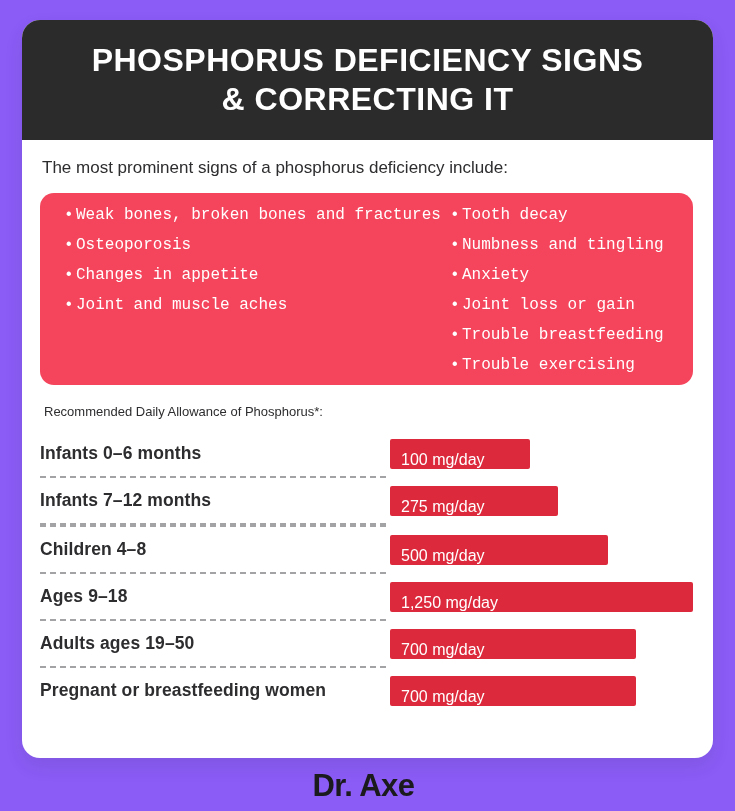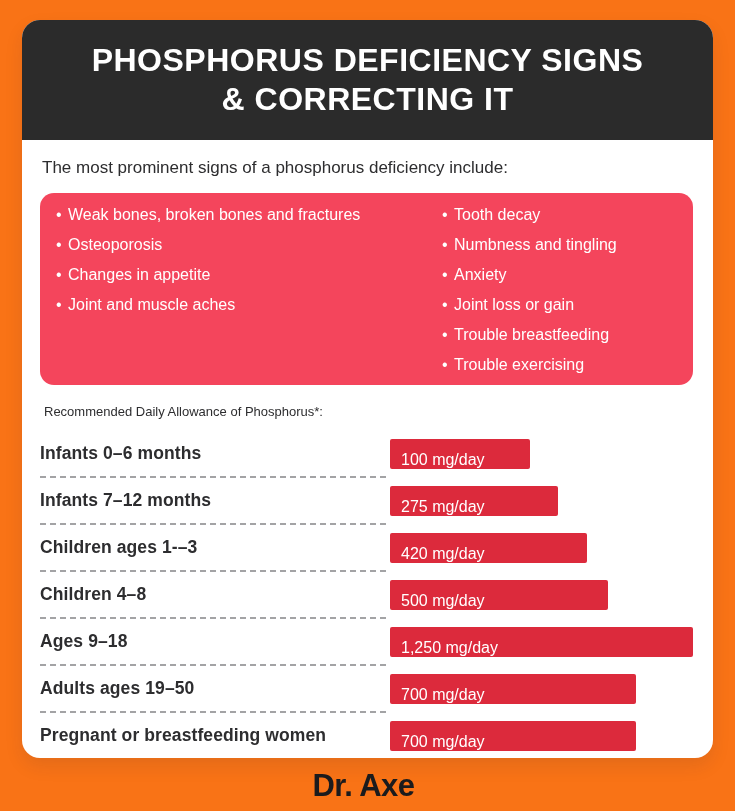--- a/index.html
+++ b/index.html
@@ -10,7 +10,7 @@
   .stage{
     position:relative;
     width:735px;height:811px;
-    background:#f97316;
+    background:#8b5cf6;
     overflow:hidden;
   }
   .card{

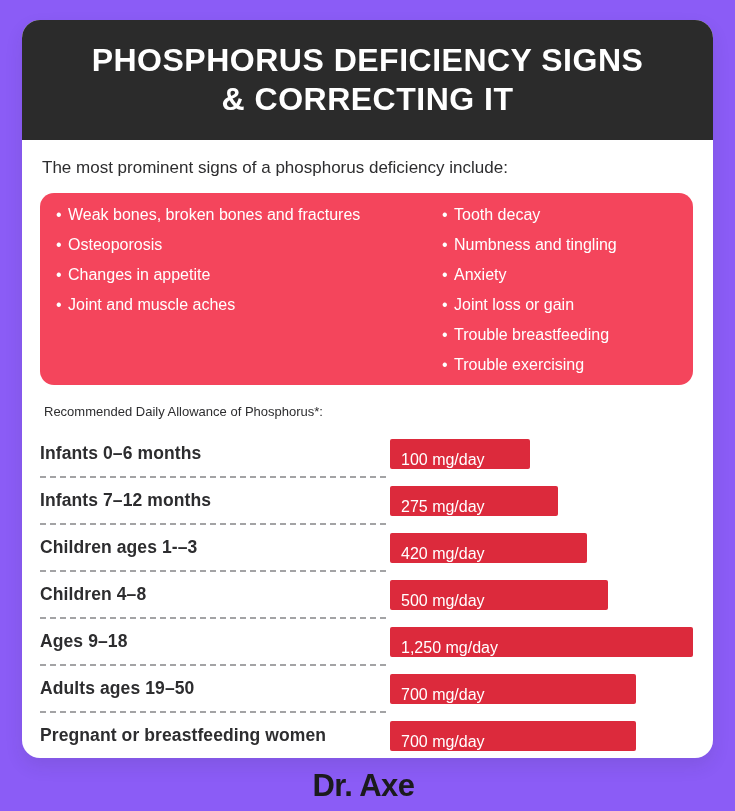--- a/index.html
+++ b/index.html
@@ -52,8 +52,9 @@
     background:#f4455c;
     border-radius:14px;
     display:flex;
-    padding:7px 10px 7px 16px;
+    padding:7px 10px 7px 24px;
     height:178px;
+    font-family:Liberation Mono, monospace;
   }
   .signs-col{
     list-style:none;

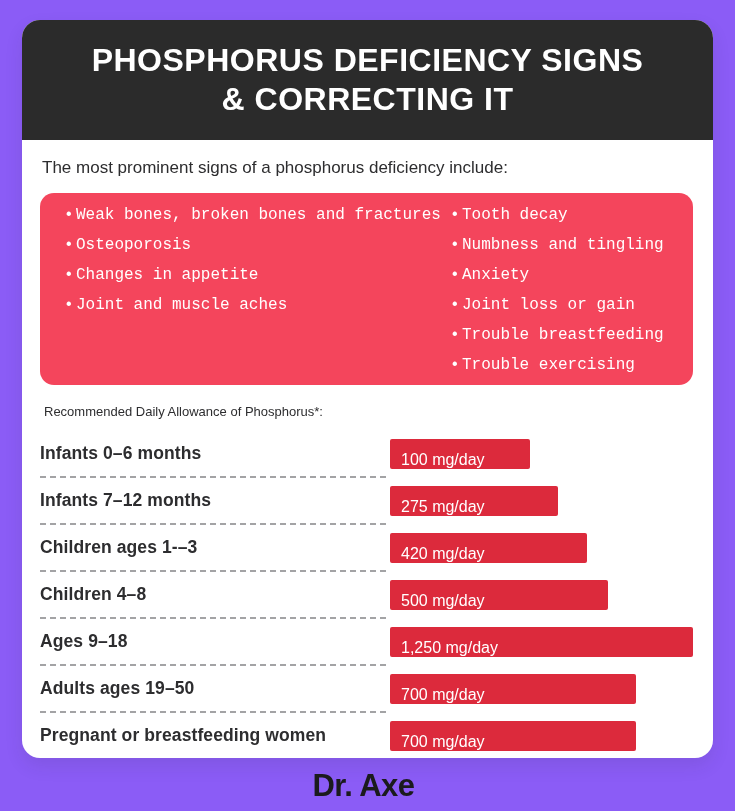--- a/index.html
+++ b/index.html
@@ -178,12 +178,6 @@
         </div>
         <div class="row-divider"></div>
 
-        <div class="chart-row">
-          <div class="row-label">Children ages 1-–3</div>
-          <div class="bar" style="width: 197px;">
-            <span class="bar-value">420 mg/day</span>
-          </div>
-        </div>
         <div class="row-divider"></div>
 
         <div class="chart-row">

